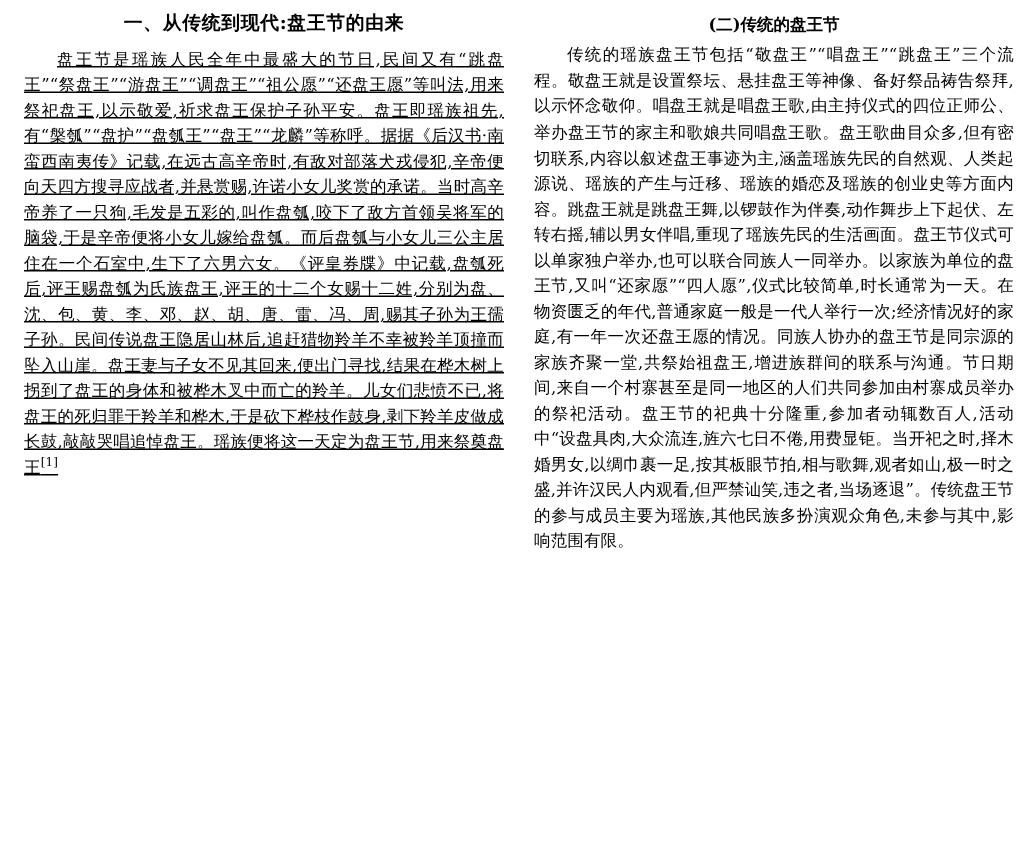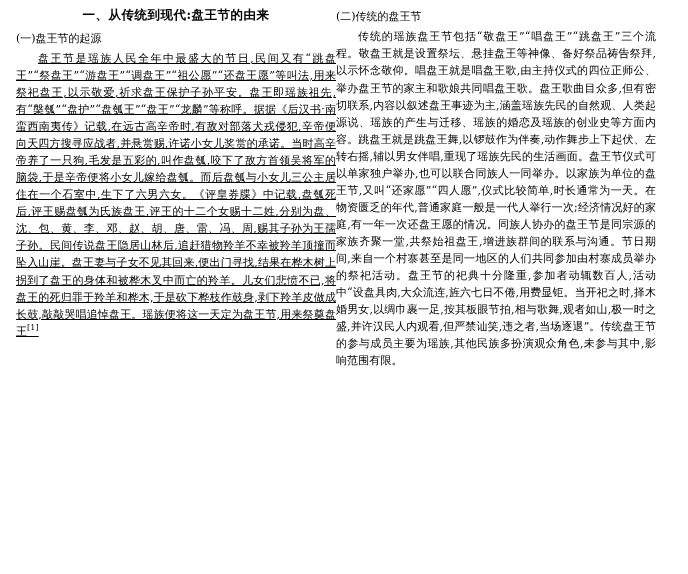--- a/index.html
+++ b/index.html
@@ -23,6 +23,7 @@
   }
   .columns {
     display: flex;
+    gap: 20px;
     height: 100%;
   }
   .col {

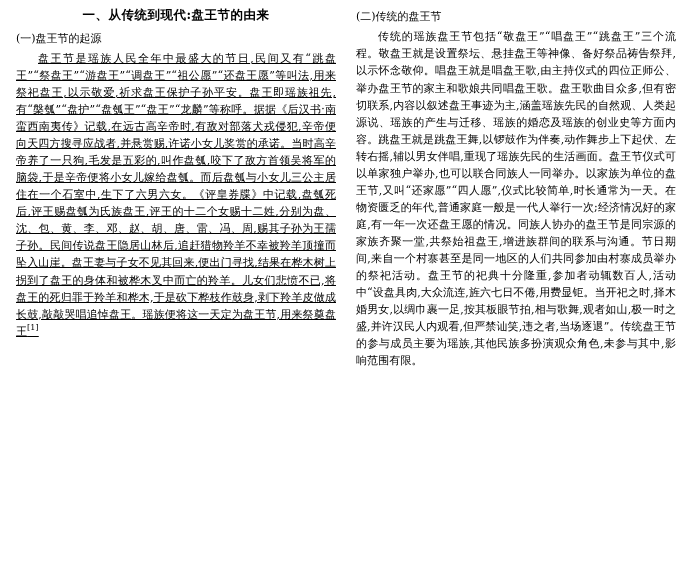--- a/index.html
+++ b/index.html
@@ -40,8 +40,8 @@
   }
   h3.sub-title {
     font-size: 11px;
-    font-weight: normal;
-    text-align: left;
+    font-weight: bold;
+    text-align: center;
     margin: 3px 0 4px 0;
     line-height: 1.4;
   }

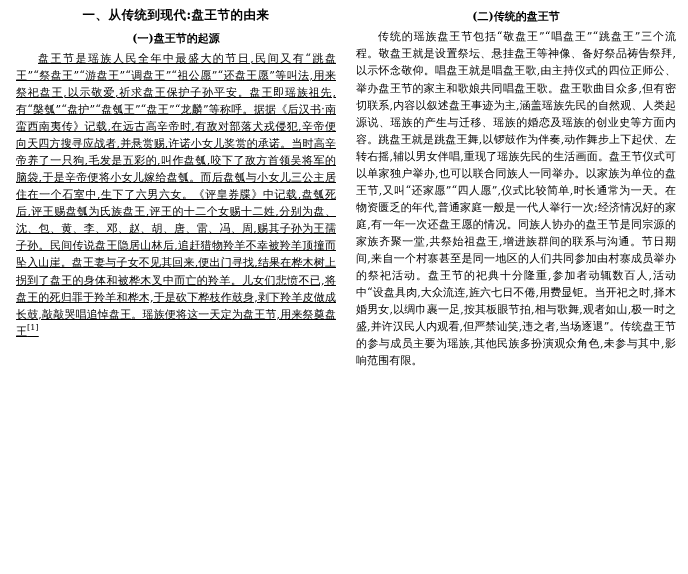--- a/index.html
+++ b/index.html
@@ -75,7 +75,6 @@
 
     <div class="col col-left">
       <h1 class="doc-title">一、从传统到现代:盘王节的由来</h1>
-      <h3 class="sub-title">(一)盘王节的起源</h3>
       <p class="para tight"><span>盘王节是瑶族人民全年中最盛大的节日,民间又有“跳盘王”“祭盘王”“游盘王”“调盘王”“祖公愿”“还盘王愿”等叫法,用来祭祀盘王,以示敬爱,祈求盘王保护子孙平安。盘王即瑶族祖先,有“槃瓠”“盘护”“盘瓠王”“盘王”“龙麟”等称呼。据据《后汉书·南蛮西南夷传》记载,在远古高辛帝时,有敌对部落犬戎侵犯,辛帝便向天四方搜寻应战者,并悬赏赐,许诺小女儿奖赏的承诺。当时高辛帝养了一只狗,毛发是五彩的,叫作盘瓠,咬下了敌方首领吴将军的脑袋,于是辛帝便将小女儿嫁给盘瓠。而后盘瓠与小女儿三公主居住在一个石室中,生下了六男六女。《评皇券牒》中记载,盘瓠死后,评王赐盘瓠为氏族盘王,评王的十二个女赐十二姓,分别为盘、沈、包、黄、李、邓、赵、胡、唐、雷、冯、周,赐其子孙为王孺子孙。民间传说盘王隐居山林后,追赶猎物羚羊不幸被羚羊顶撞而坠入山崖。盘王妻与子女不见其回来,便出门寻找,结果在桦木树上拐到了盘王的身体和被桦木叉中而亡的羚羊。儿女们悲愤不已,将盘王的死归罪于羚羊和桦木,于是砍下桦枝作鼓身,剥下羚羊皮做成长鼓,敲敲哭唱追悼盘王。瑶族便将这一天定为盘王节,用来祭奠盘王</span><sup class="ref">[1]</sup></p>
     </div>
 

